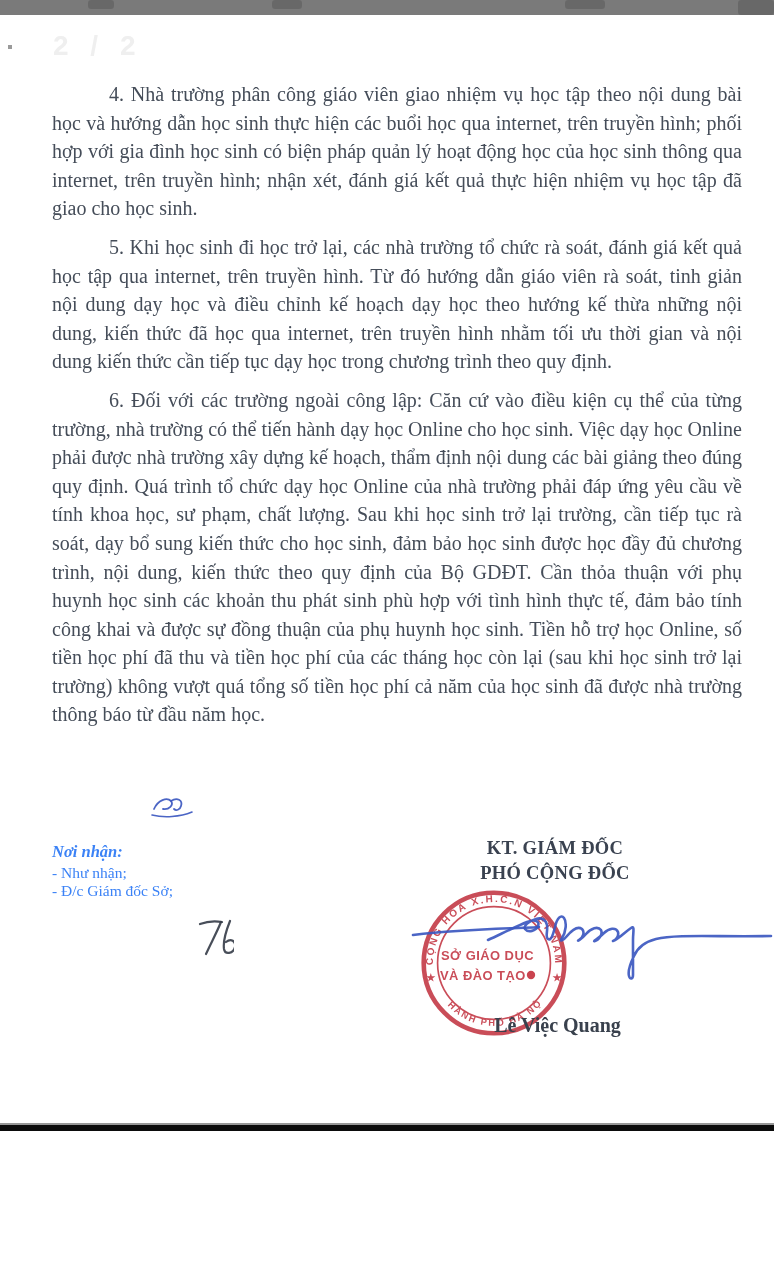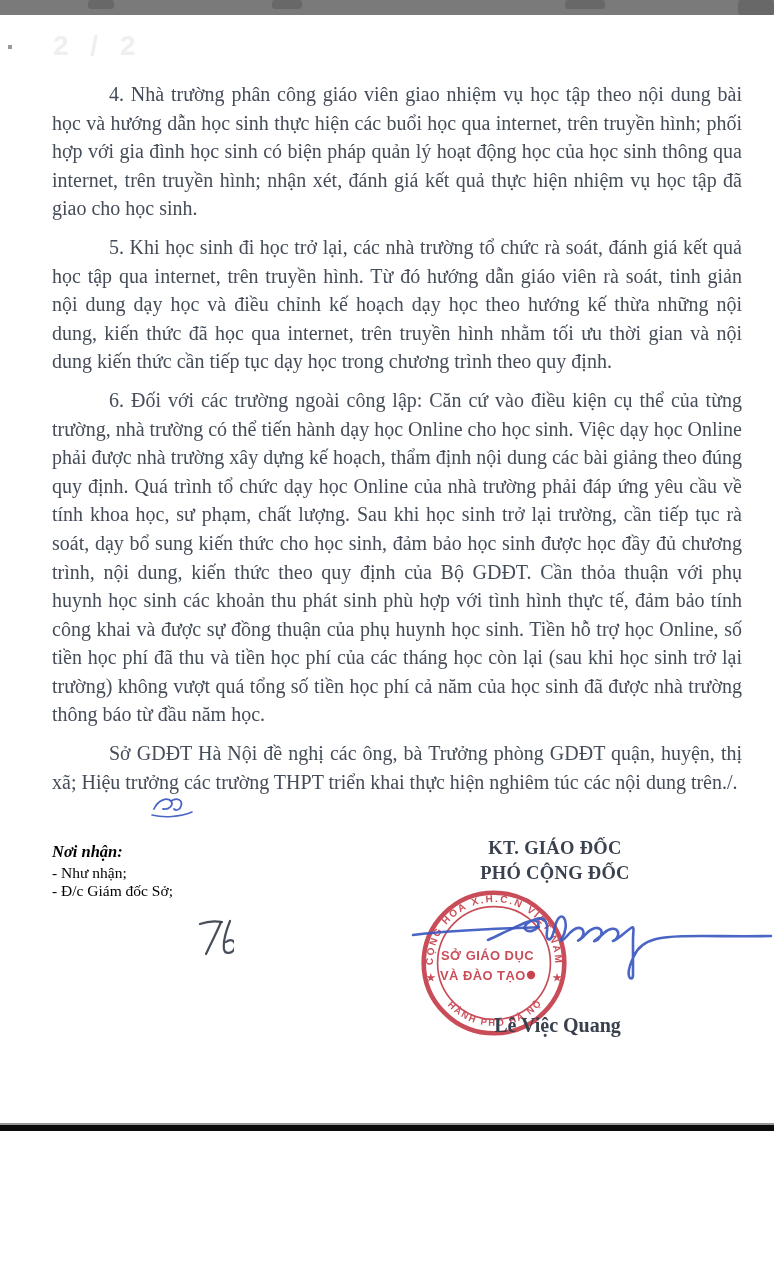--- a/index.html
+++ b/index.html
@@ -69,7 +69,6 @@
     <p>4. Nhà trường phân công giáo viên giao nhiệm vụ học tập theo nội dung bài học và hướng dẫn học sinh thực hiện các buổi học qua internet, trên truyền hình; phối hợp với gia đình học sinh có biện pháp quản lý hoạt động học của học sinh thông qua internet, trên truyền hình; nhận xét, đánh giá kết quả thực hiện nhiệm vụ học tập đã giao cho học sinh.</p>
     <p>5. Khi học sinh đi học trở lại, các nhà trường tổ chức rà soát, đánh giá kết quả học tập qua internet, trên truyền hình. Từ đó hướng dẫn giáo viên rà soát, tinh giản nội dung dạy học và điều chỉnh kế hoạch dạy học theo hướng kế thừa những nội dung, kiến thức đã học qua internet, trên truyền hình nhằm tối ưu thời gian và nội dung kiến thức cần tiếp tục dạy học trong chương trình theo quy định.</p>
     <p>6. Đối với các trường ngoài công lập: Căn cứ vào điều kiện cụ thể của từng trường, nhà trường có thể tiến hành dạy học Online cho học sinh. Việc dạy học Online phải được nhà trường xây dựng kế hoạch, thẩm định nội dung các bài giảng theo đúng quy định. Quá trình tổ chức dạy học Online của nhà trường phải đáp ứng yêu cầu về tính khoa học, sư phạm, chất lượng. Sau khi học sinh trở lại trường, cần tiếp tục rà soát, dạy bổ sung kiến thức cho học sinh, đảm bảo học sinh được học đầy đủ chương trình, nội dung, kiến thức theo quy định của Bộ GDĐT. Cần thỏa thuận với phụ huynh học sinh các khoản thu phát sinh phù hợp với tình hình thực tế, đảm bảo tính công khai và được sự đồng thuận của phụ huynh học sinh. Tiền hỗ trợ học Online, số tiền học phí đã thu và tiền học phí của các tháng học còn lại (sau khi học sinh trở lại trường) không vượt quá tổng số tiền học phí cả năm của học sinh đã được nhà trường thông báo từ đầu năm học.</p>
-    <p>Sở GDĐT Hà Nội đề nghị các ông, bà Trưởng phòng GDĐT quận, huyện, thị xã; Hiệu trưởng các trường THPT triển khai thực hiện nghiêm túc các nội dung trên./.</p>
   </div>
 
   <svg class="paraph-svg" viewBox="0 0 48 28">

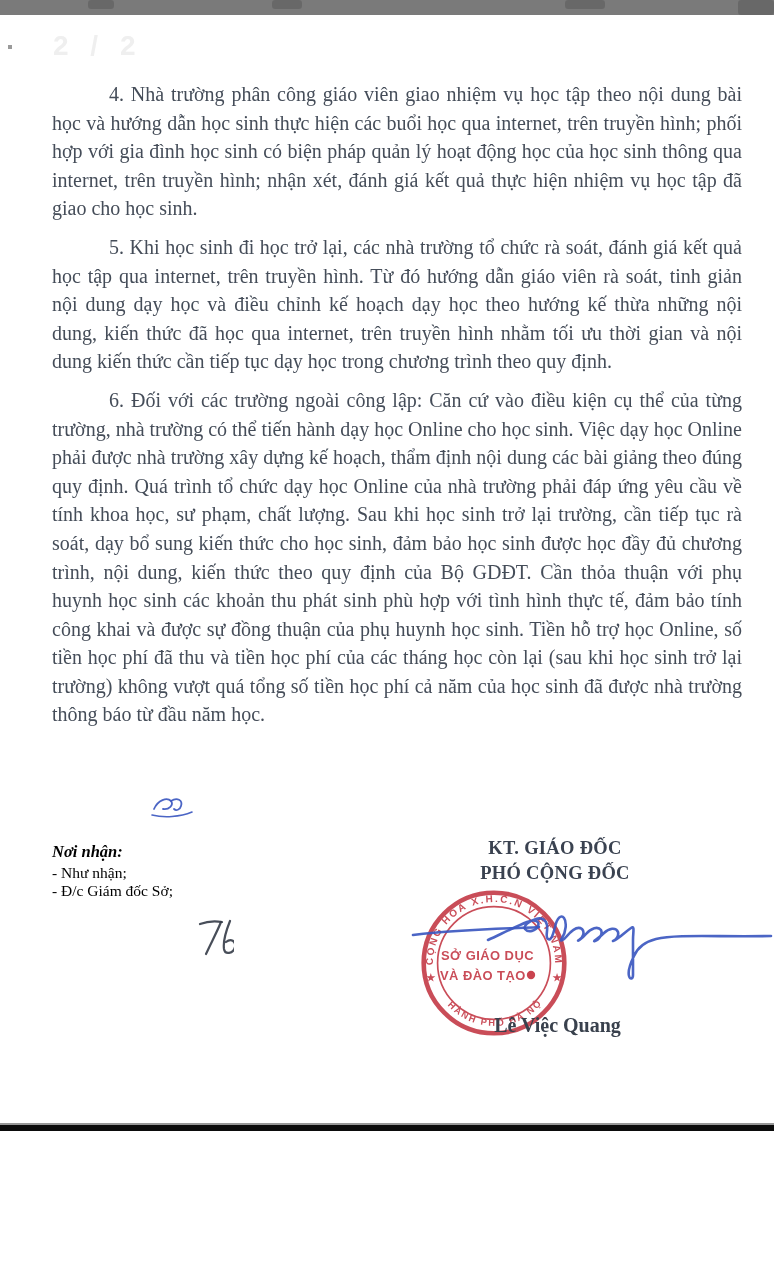--- a/index.html
+++ b/index.html
@@ -27,7 +27,7 @@
   }
   .bodytext p { text-indent:57px; margin:0 0 10px 0; }
   
-  .recipients { position:absolute; left:52px; top:842px; width:330px; color:#000000; }
+  .recipients { position:absolute; left:52px; top:842px; width:330px; color:#3b82f6; }
   .recipients .heading { font-weight:bold; font-style:italic; font-size:16.5px; margin-bottom:2px; }
   .recipients .item { font-size:15.5px; line-height:18.4px; }
   

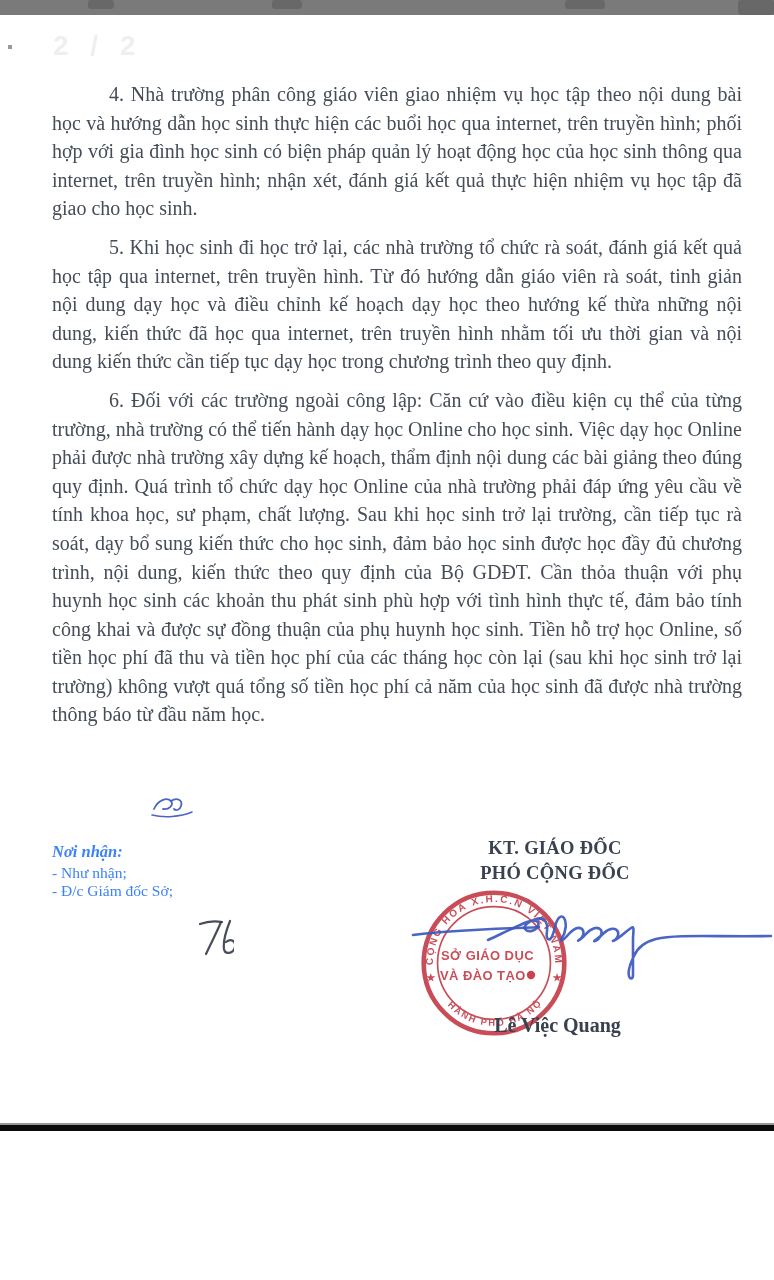--- a/index.html
+++ b/index.html
@@ -90,7 +90,7 @@
   </svg>
 
   <div class="sigblock">
-    <div>KT. GIÁO ĐỐC</div>
+    <div>KT. GIÁM ĐỐC</div>
     <div>PHÓ CỘNG ĐỐC</div>
   </div>
 

